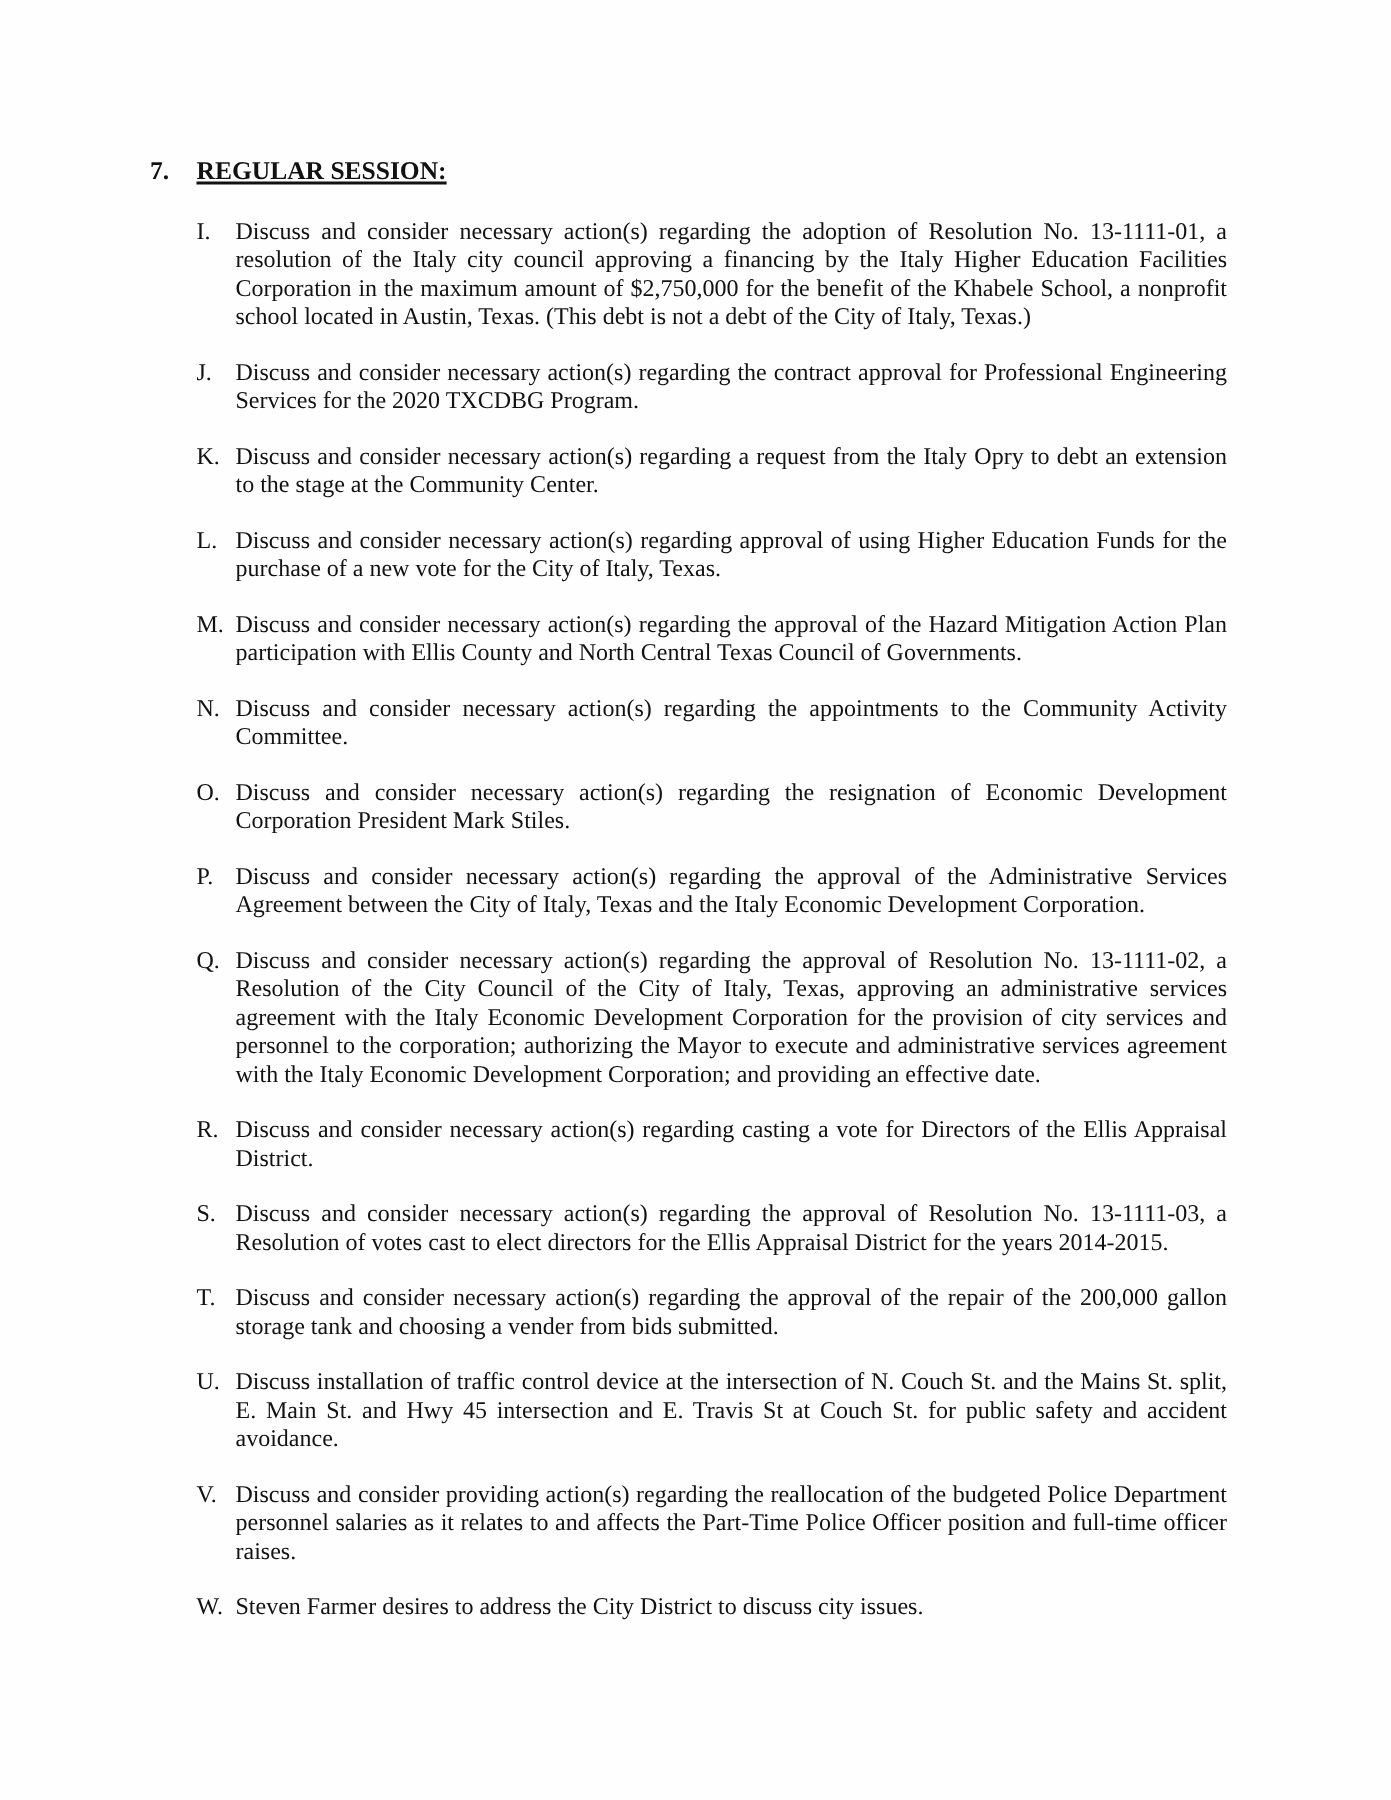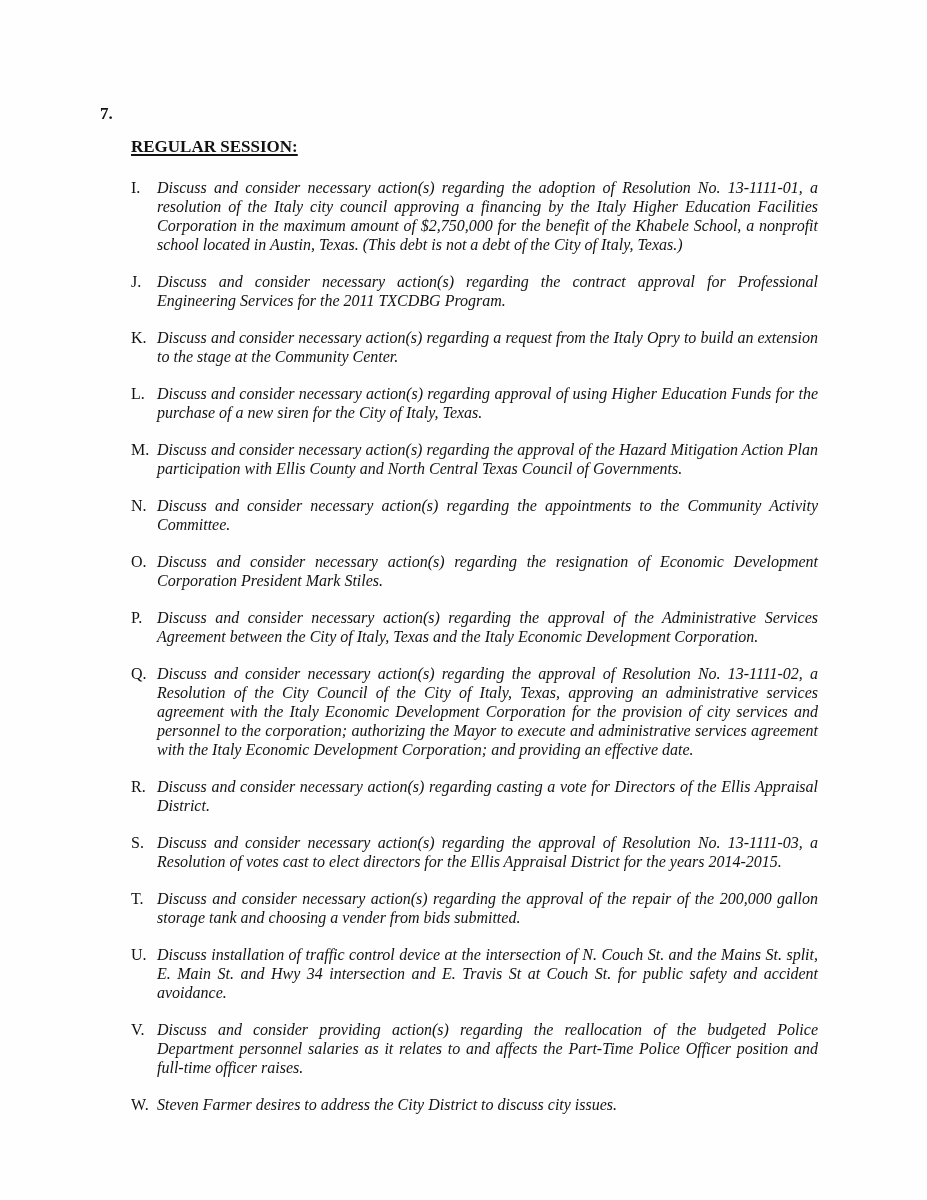--- a/index.html
+++ b/index.html
@@ -37,7 +37,6 @@
     text-decoration: underline;
     text-decoration-thickness: 1.5px;
     text-underline-offset: 2px;
-    margin-top: 33px;
   }
   .agenda {
     margin: 21px 0 0 131px;

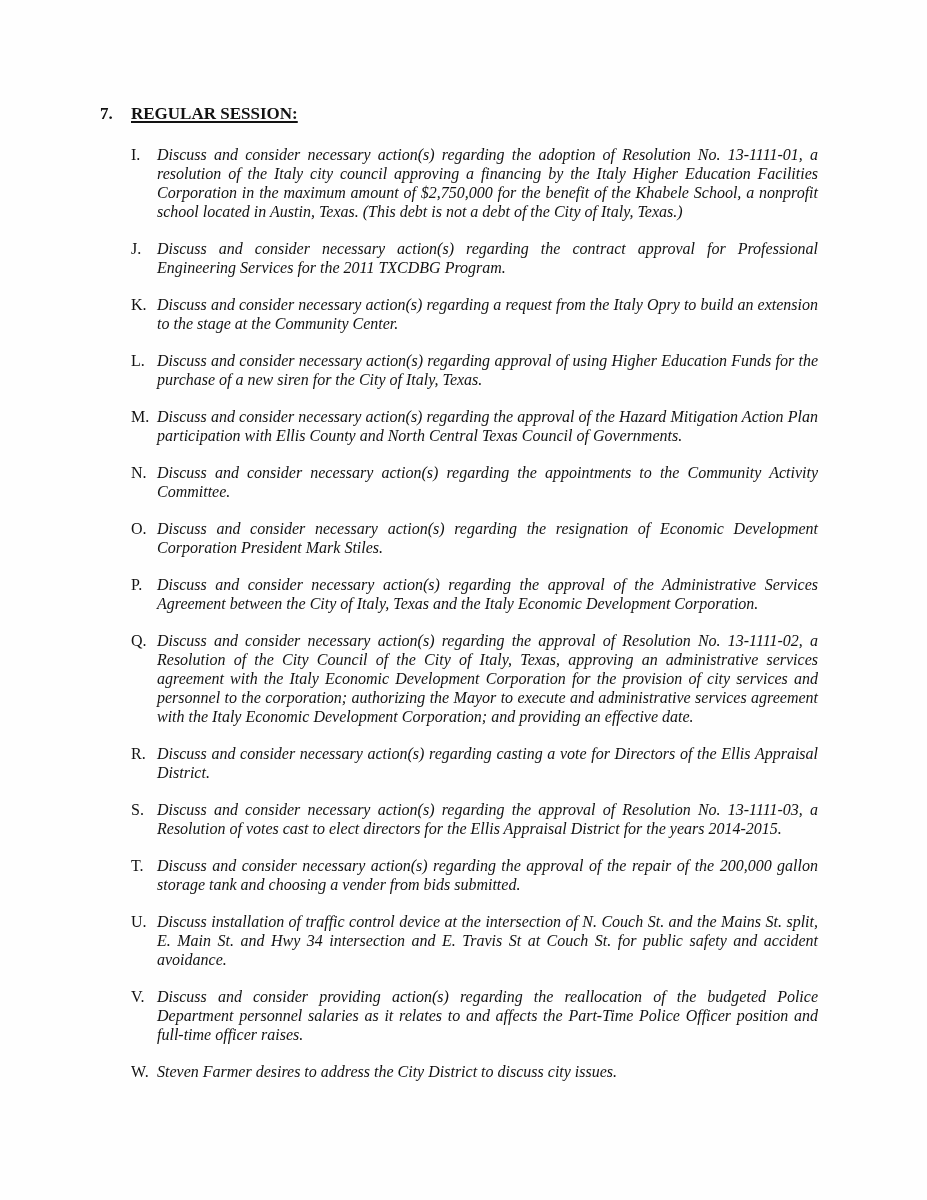--- a/index.html
+++ b/index.html
@@ -54,7 +54,6 @@
   .item .text {
     flex: 1;
     text-align: justify;
-    font-style: italic;
   }
 </style>
 </head>

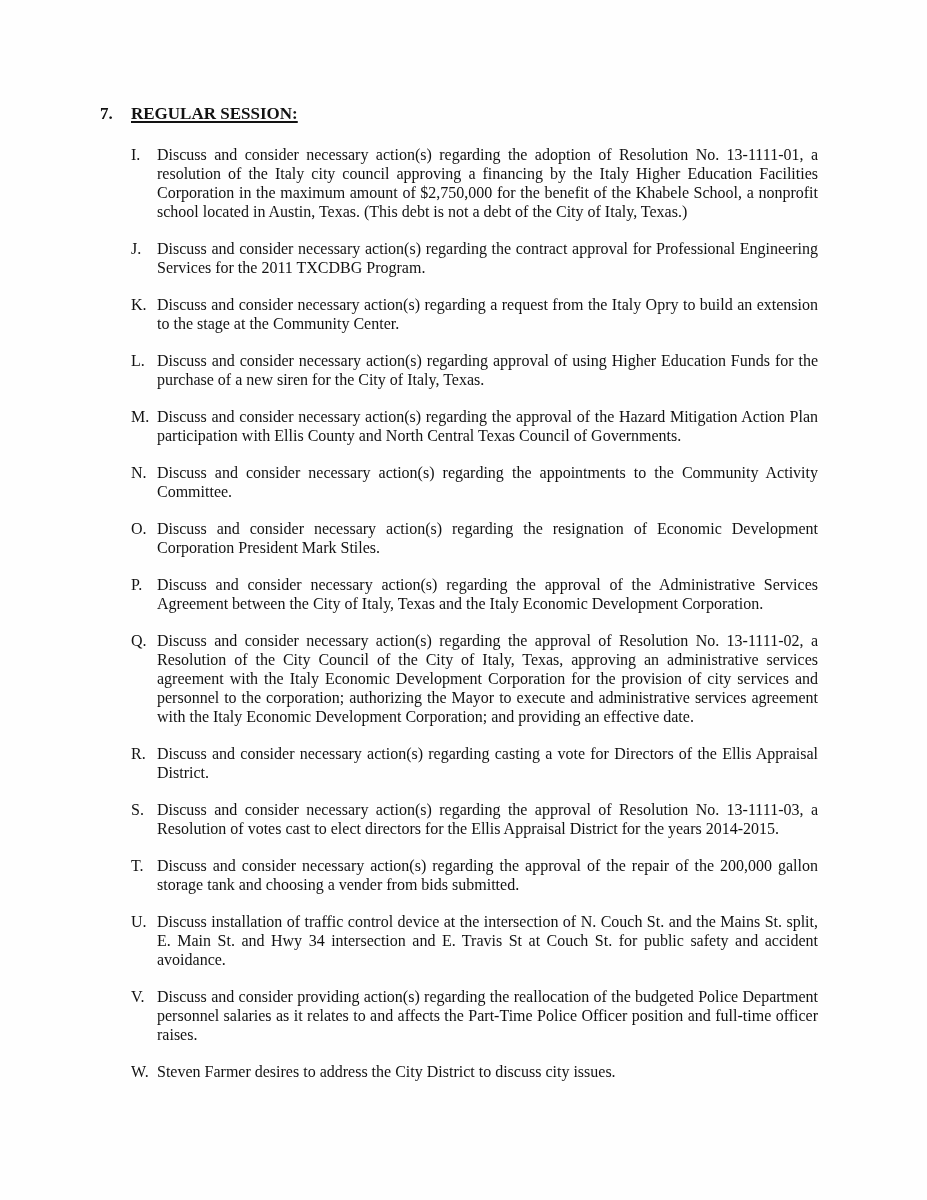--- a/index.html
+++ b/index.html
@@ -71,7 +71,7 @@
       </div>
       <div class="item">
         <div class="label">J.</div>
-        <div class="text">Discuss and consider necessary action(s) regarding the contract approval for Professional Engineering Services for the 2011 TXCDBG Program.</div>
+        <div class="text">Discuss and consider necessary action(s) regarding the contract approval for Professional Engineering Services for the 2020 TXCDBG Program.</div>
       </div>
       <div class="item">
         <div class="label">K.</div>

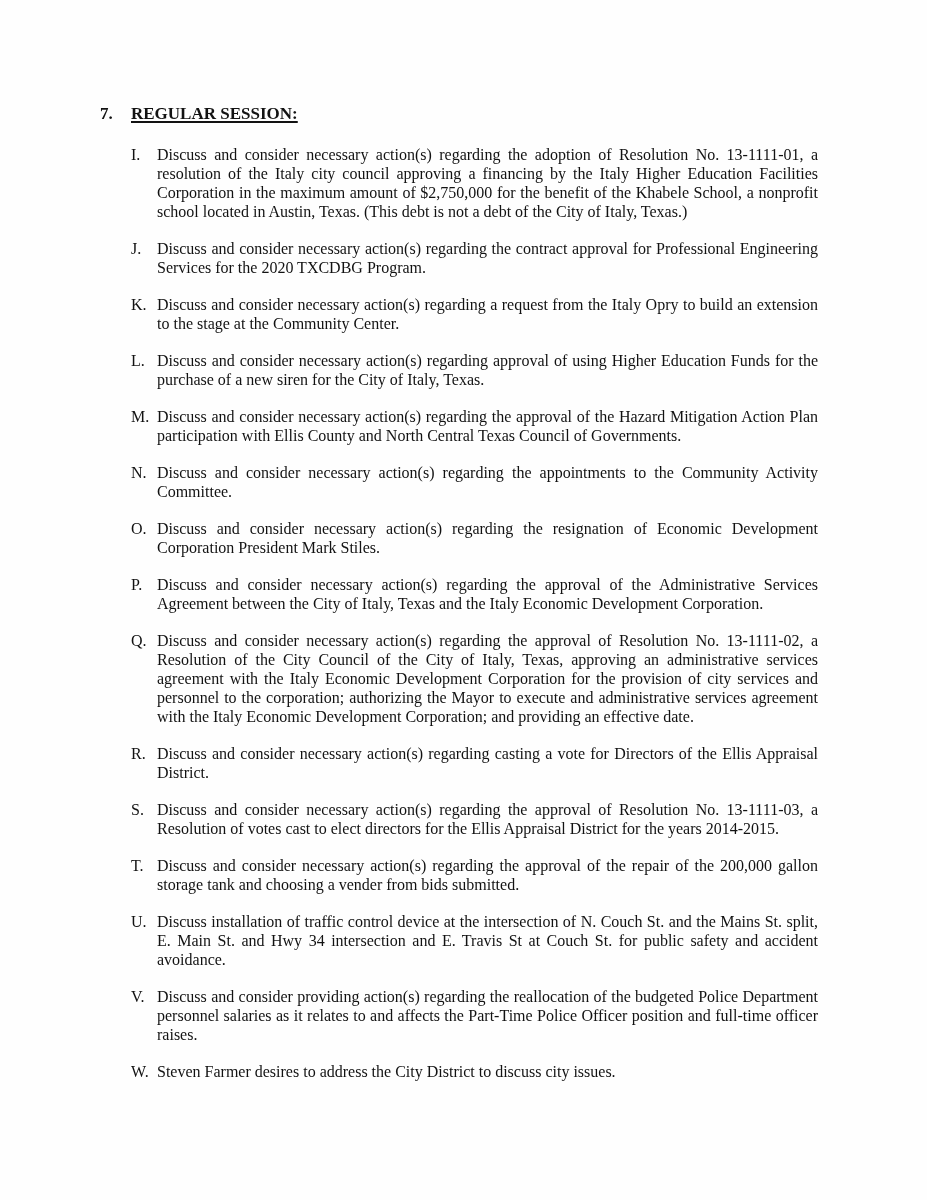--- a/index.html
+++ b/index.html
@@ -75,7 +75,7 @@
       </div>
       <div class="item">
         <div class="label">K.</div>
-        <div class="text">Discuss and consider necessary action(s) regarding a request from the Italy Opry to build an extension to the stage at the Community Center.</div>
+        <div class="text">Discuss and consider necessary action(s) regarding a request from the Italy Opry to debt an extension to the stage at the Community Center.</div>
       </div>
       <div class="item">
         <div class="label">L.</div>

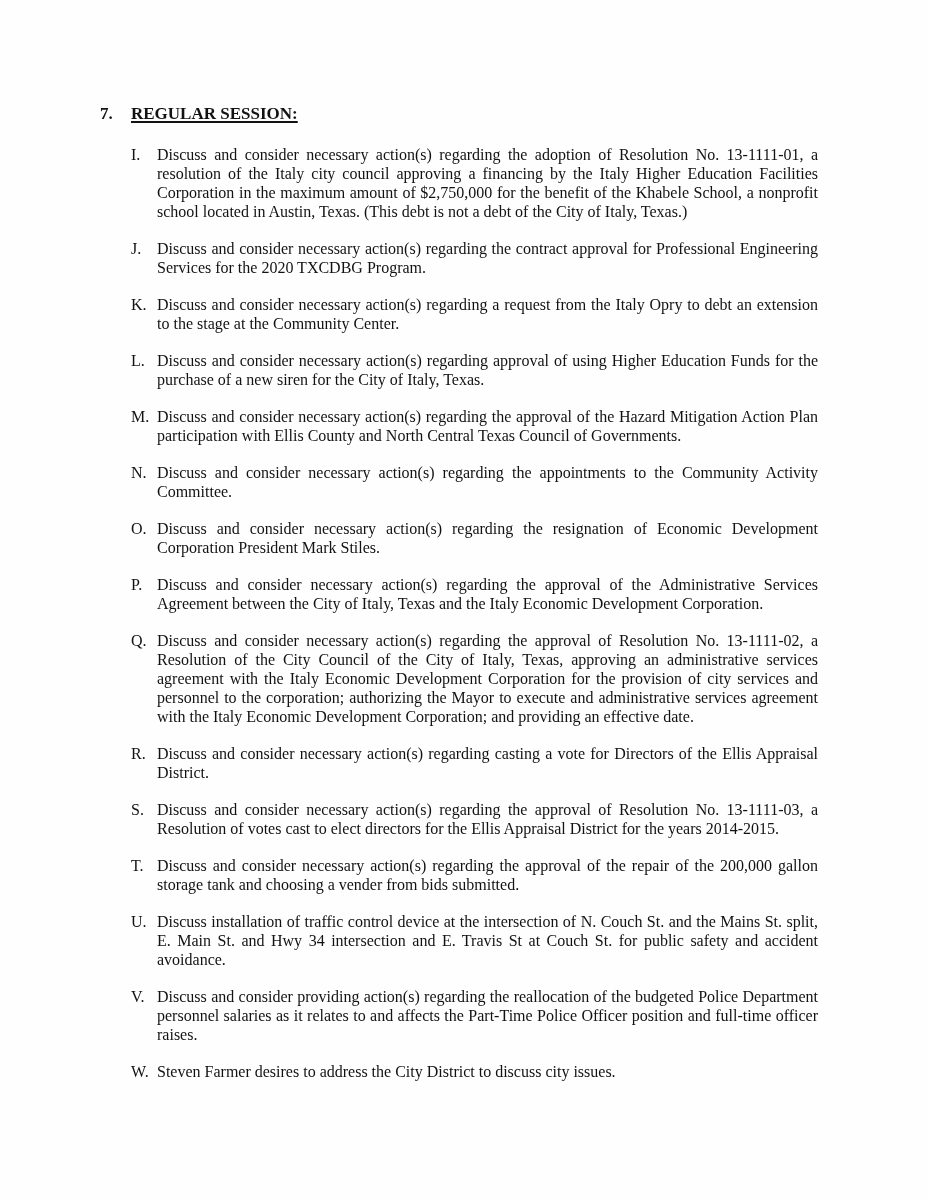--- a/index.html
+++ b/index.html
@@ -79,7 +79,7 @@
       </div>
       <div class="item">
         <div class="label">L.</div>
-        <div class="text">Discuss and consider necessary action(s) regarding approval of using Higher Education Funds for the purchase of a new siren for the City of Italy, Texas.</div>
+        <div class="text">Discuss and consider necessary action(s) regarding approval of using Higher Education Funds for the purchase of a new vote for the City of Italy, Texas.</div>
       </div>
       <div class="item">
         <div class="label">M.</div>

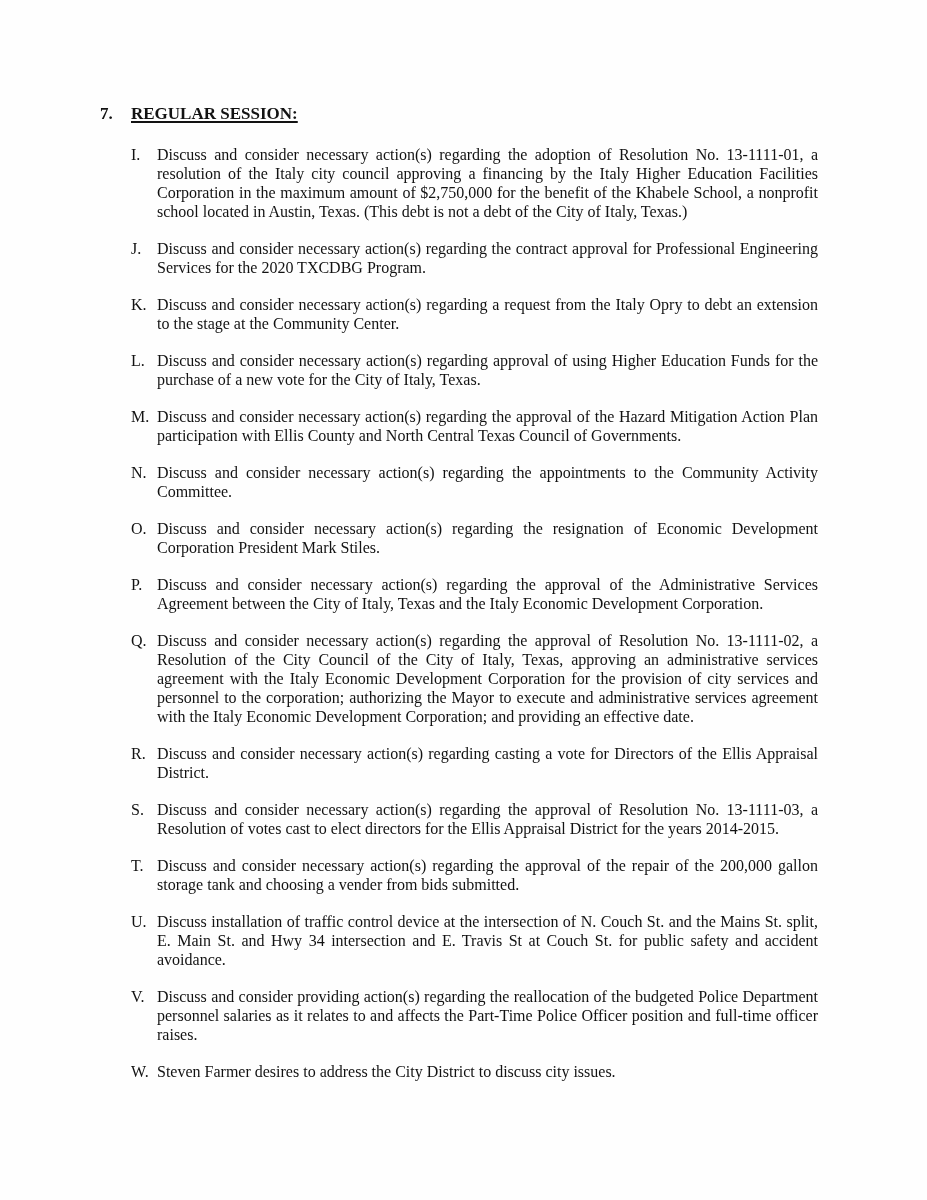--- a/index.html
+++ b/index.html
@@ -115,7 +115,7 @@
       </div>
       <div class="item">
         <div class="label">U.</div>
-        <div class="text">Discuss installation of traffic control device at the intersection of N. Couch St. and the Mains St. split, E. Main St. and Hwy 34 intersection and E. Travis St at Couch St. for public safety and accident avoidance.</div>
+        <div class="text">Discuss installation of traffic control device at the intersection of N. Couch St. and the Mains St. split, E. Main St. and Hwy 45 intersection and E. Travis St at Couch St. for public safety and accident avoidance.</div>
       </div>
       <div class="item">
         <div class="label">V.</div>

